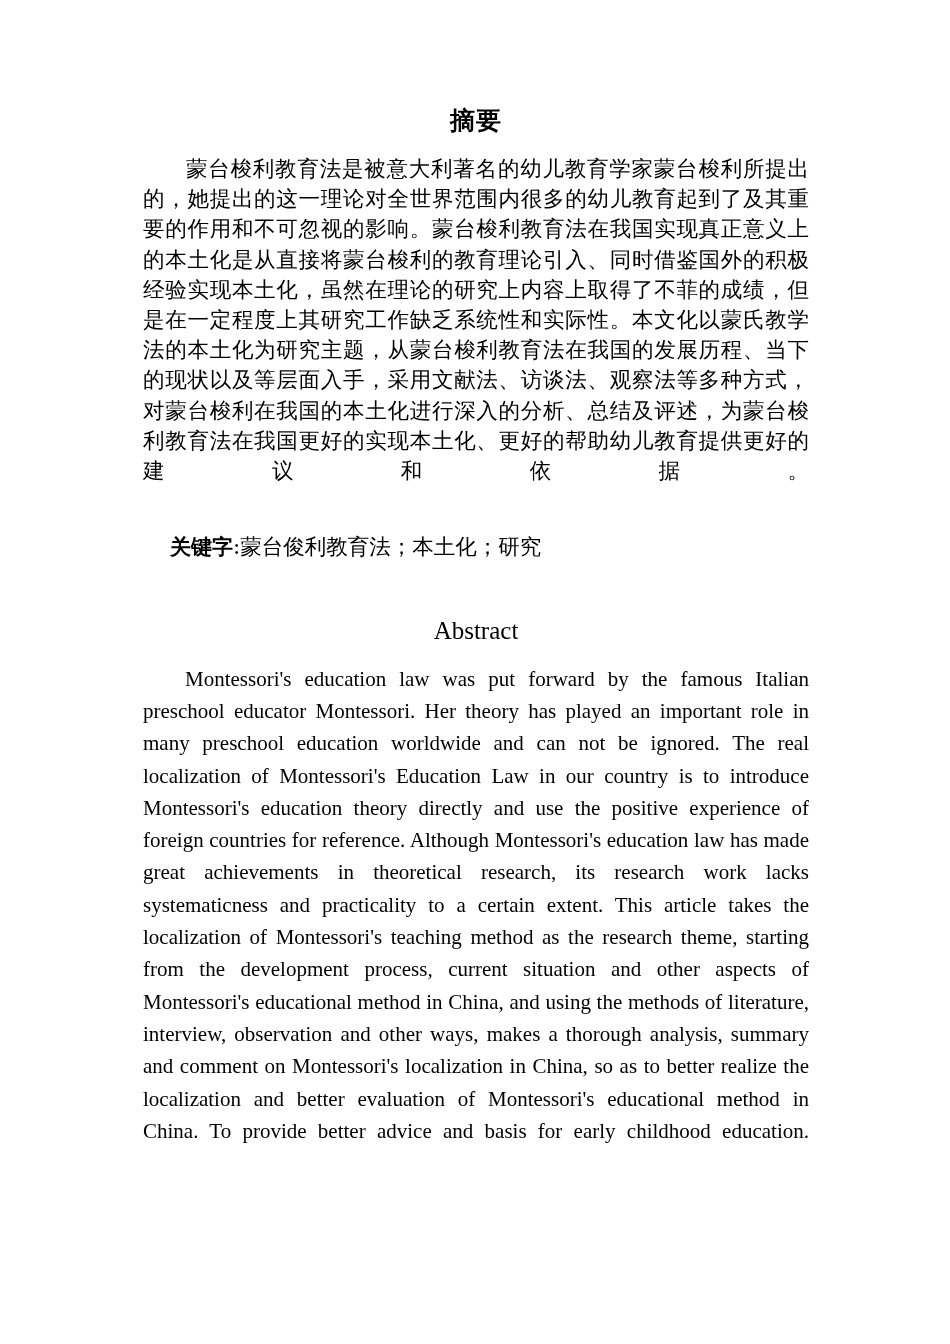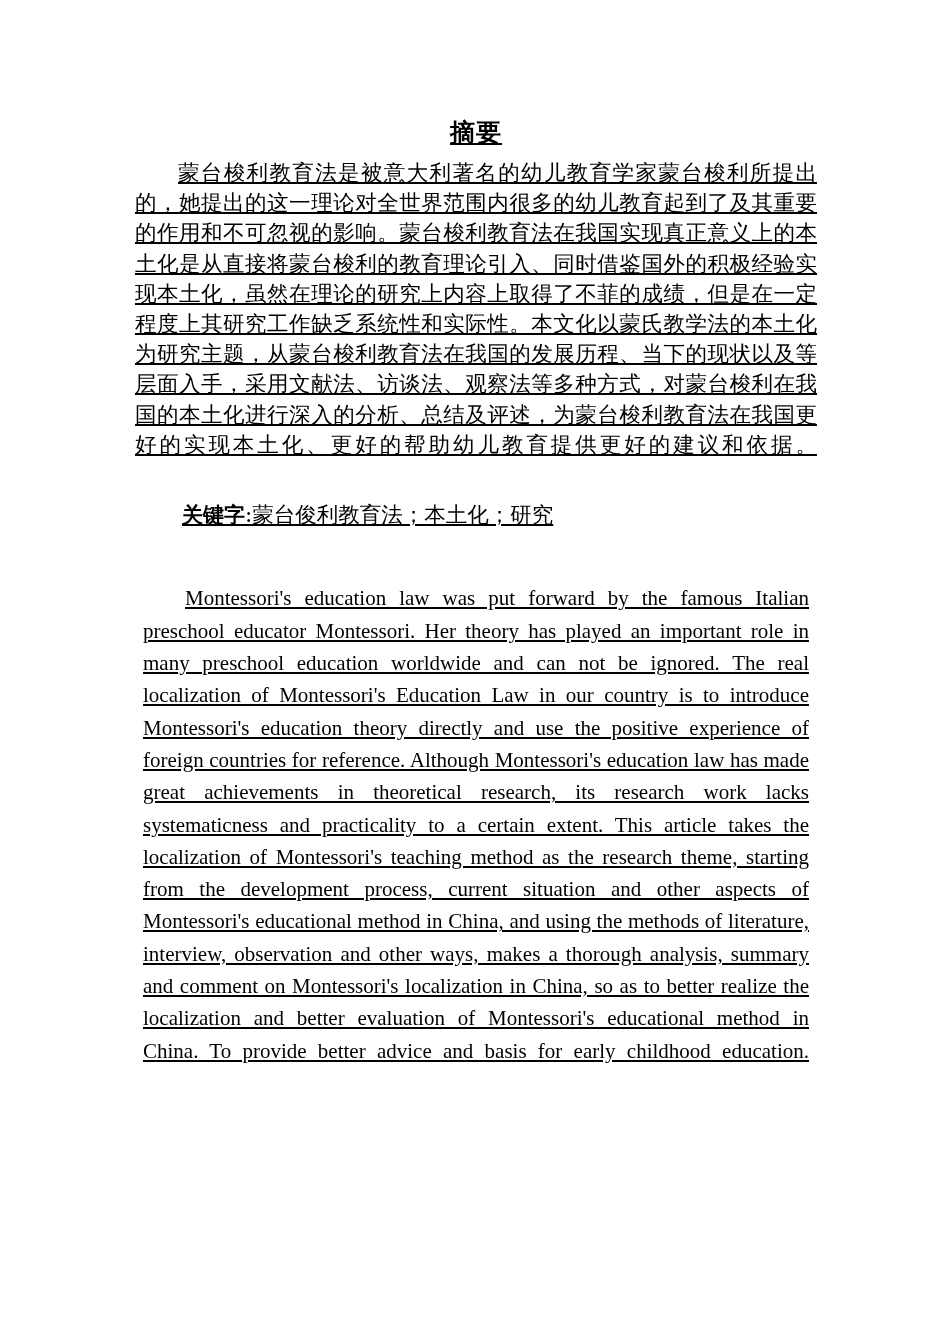--- a/index.html
+++ b/index.html
@@ -31,9 +31,8 @@
   .content {
     position: absolute;
     left: 127px;
-    top: 116px;
+    top: 104px;
     width: 698px;
-    text-decoration: underline;
   }
 
   

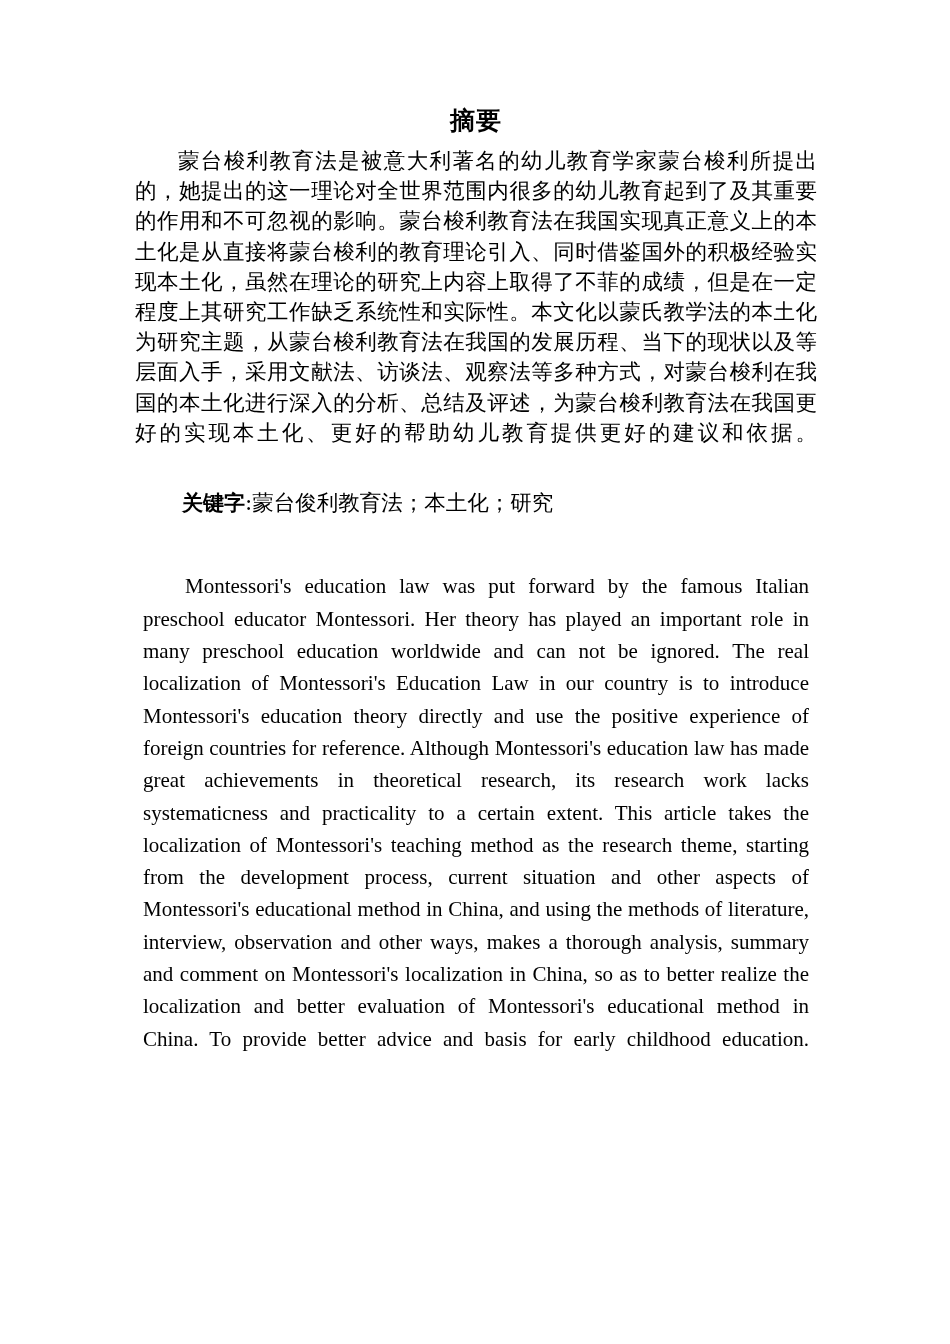--- a/index.html
+++ b/index.html
@@ -53,7 +53,7 @@
     text-align: justify;
     text-justify: inter-character;
     text-indent: 43px;
-    margin: 8px;
+    margin: 16px;
     word-break: break-all;
     letter-spacing: 0px;
   }

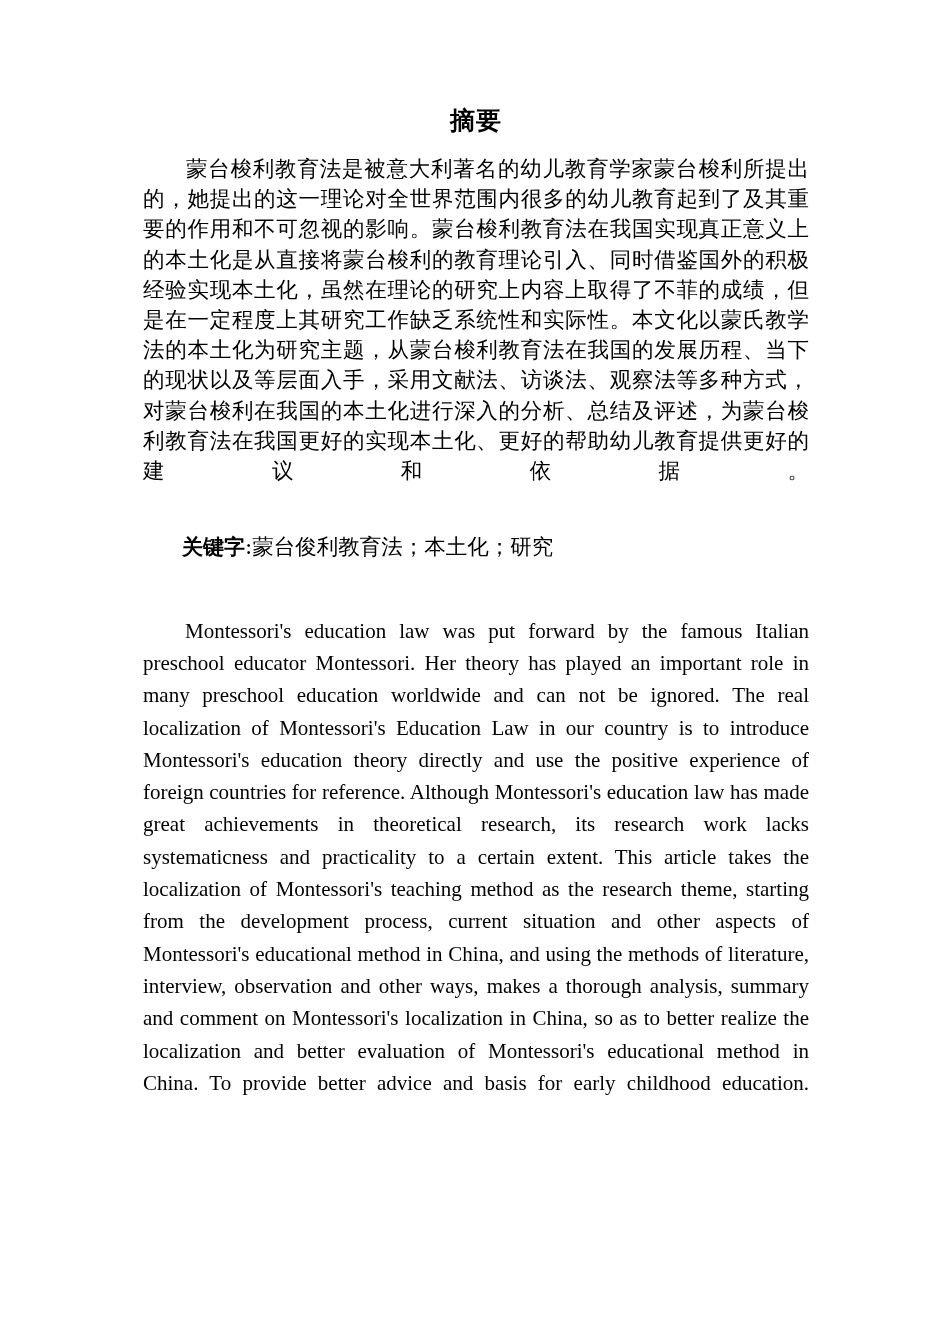--- a/index.html
+++ b/index.html
@@ -69,7 +69,6 @@
     font-family: "DejaVu Sans", "Liberation Sans", sans-serif;
     font-weight: bold;
     font-size: 21px;
-    margin-left: 12px;
   }
   .cn-keywords .kw-value {
     font-family: "DejaVu Serif", "Liberation Serif", serif;

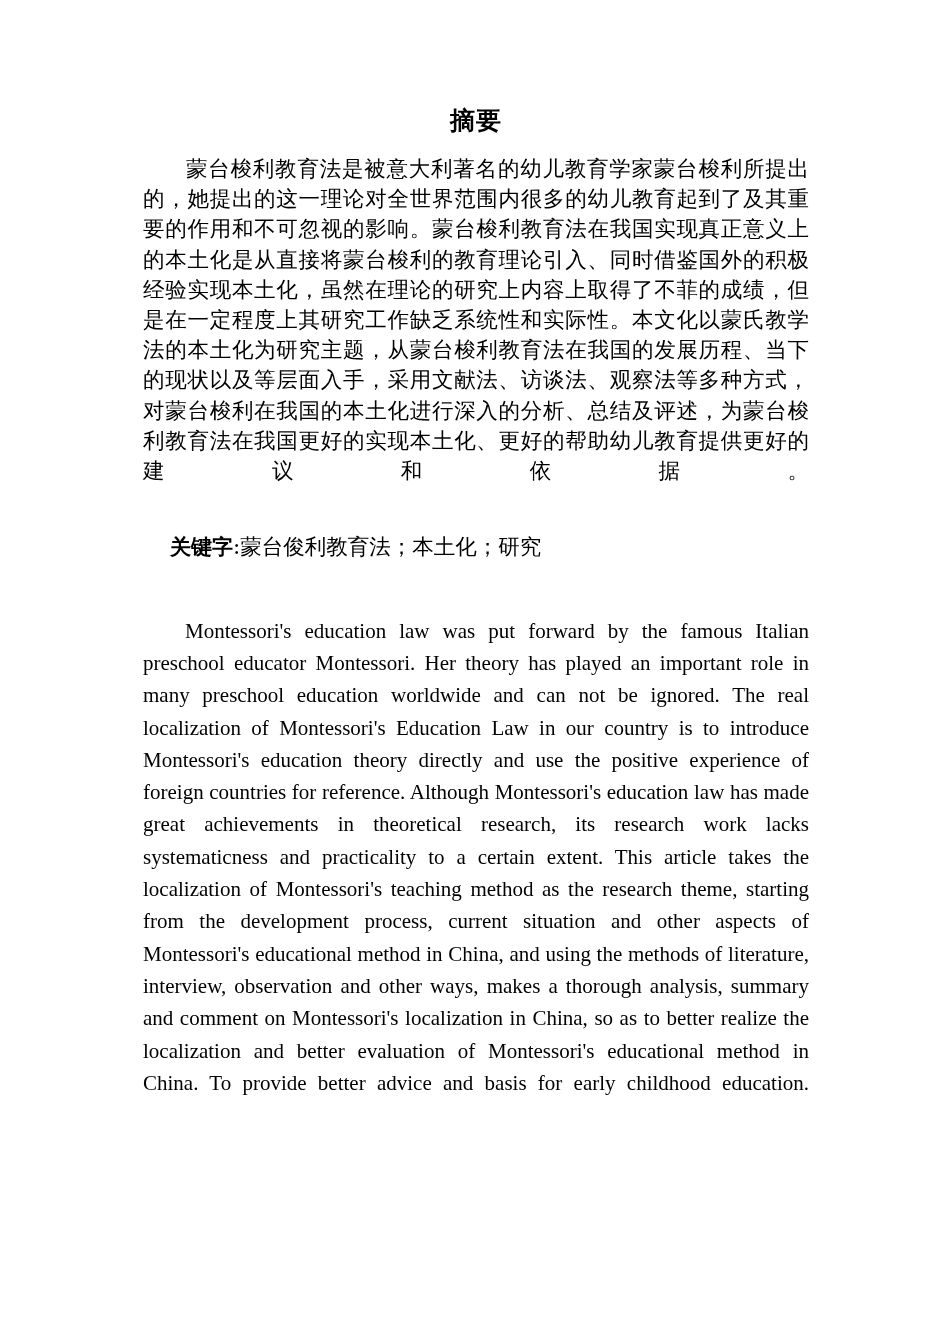--- a/index.html
+++ b/index.html
@@ -133,6 +133,7 @@
     </section>
 
     <section class="en-section">
+      <h1 class="en-heading">Abstract</h1>
 
       <p class="en-body">Montessori's education law was put forward by the famous Italian preschool educator Montessori. Her theory has played an important role in many preschool education worldwide and can not be ignored. The real localization of Montessori's Education Law in our country is to introduce Montessori's education theory directly and use the positive experience of foreign countries for reference. Although Montessori's education law has made great achievements in theoretical research, its research work lacks systematicness and practicality to a certain extent. This article takes the localization of Montessori's teaching method as the research theme, starting from the development process, current situation and other aspects of Montessori's educational method in China, and using the methods of literature, interview, observation and other ways, makes a thorough analysis, summary and comment on Montessori's localization in China, so as to better realize the localization and better evaluation of Montessori's educational method in China. To provide better advice and basis for early childhood education.</p>
 

